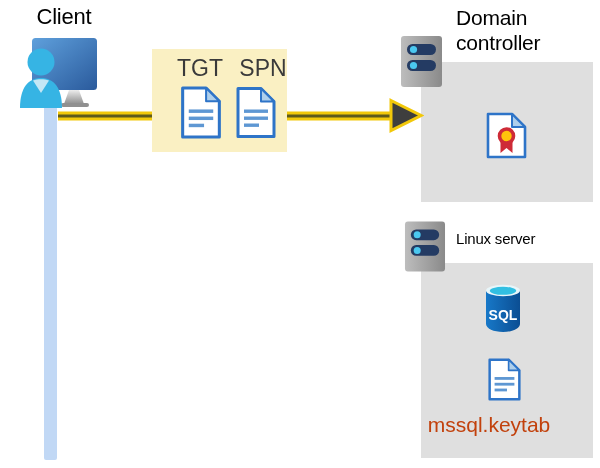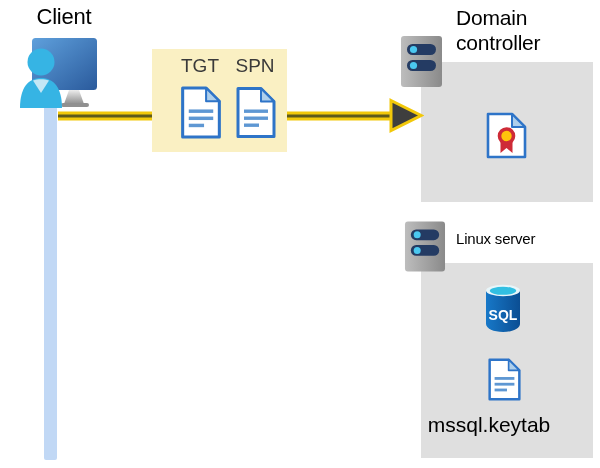--- a/index.html
+++ b/index.html
@@ -26,7 +26,7 @@
   }
   .ticket-label {
     position:absolute; top:6px; width:60px; text-align:center;
-    font-size:19px; color:#3A3A3A;
+    font-size:23px; color:#3A3A3A;
   }
   .tgt-label { left:18px; }
   .spn-label { left:73px; }

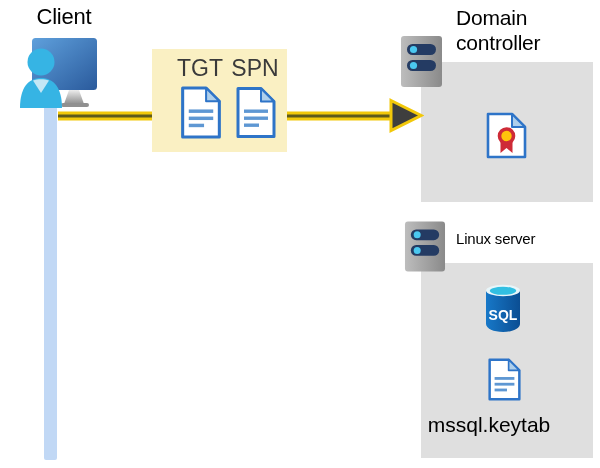--- a/index.html
+++ b/index.html
@@ -29,7 +29,7 @@
     font-size:23px; color:#3A3A3A;
   }
   .tgt-label { left:18px; }
-  .spn-label { left:73px; }
+  .spn-label { left:81px; }
   .tgt-doc { position:absolute; left:28px; top:37px; }
   .spn-doc { position:absolute; left:84px; top:37px; }
   .icon { z-index:4; }

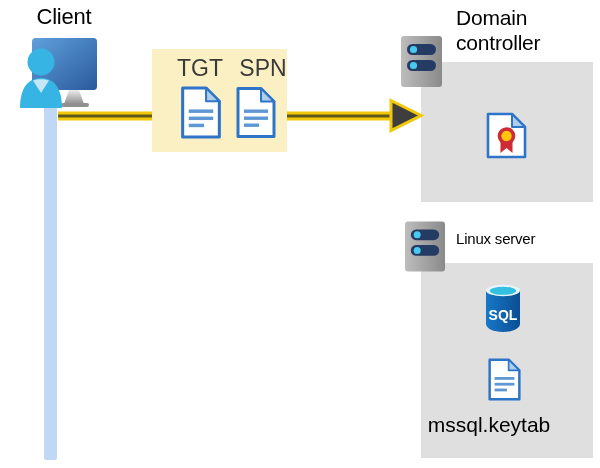--- a/index.html
+++ b/index.html
@@ -41,7 +41,7 @@
   .keytab-doc { left:488px; top:353px; }
   .keytab-label {
     left:421px; top:413px; width:136px; text-align:center;
-    font-size:21px; color:#000000; z-index:4;
+    font-size:21px; color:#c2410c; z-index:4;
   }
   svg text { font-family:"Liberation Sans", sans-serif; }
 </style>

